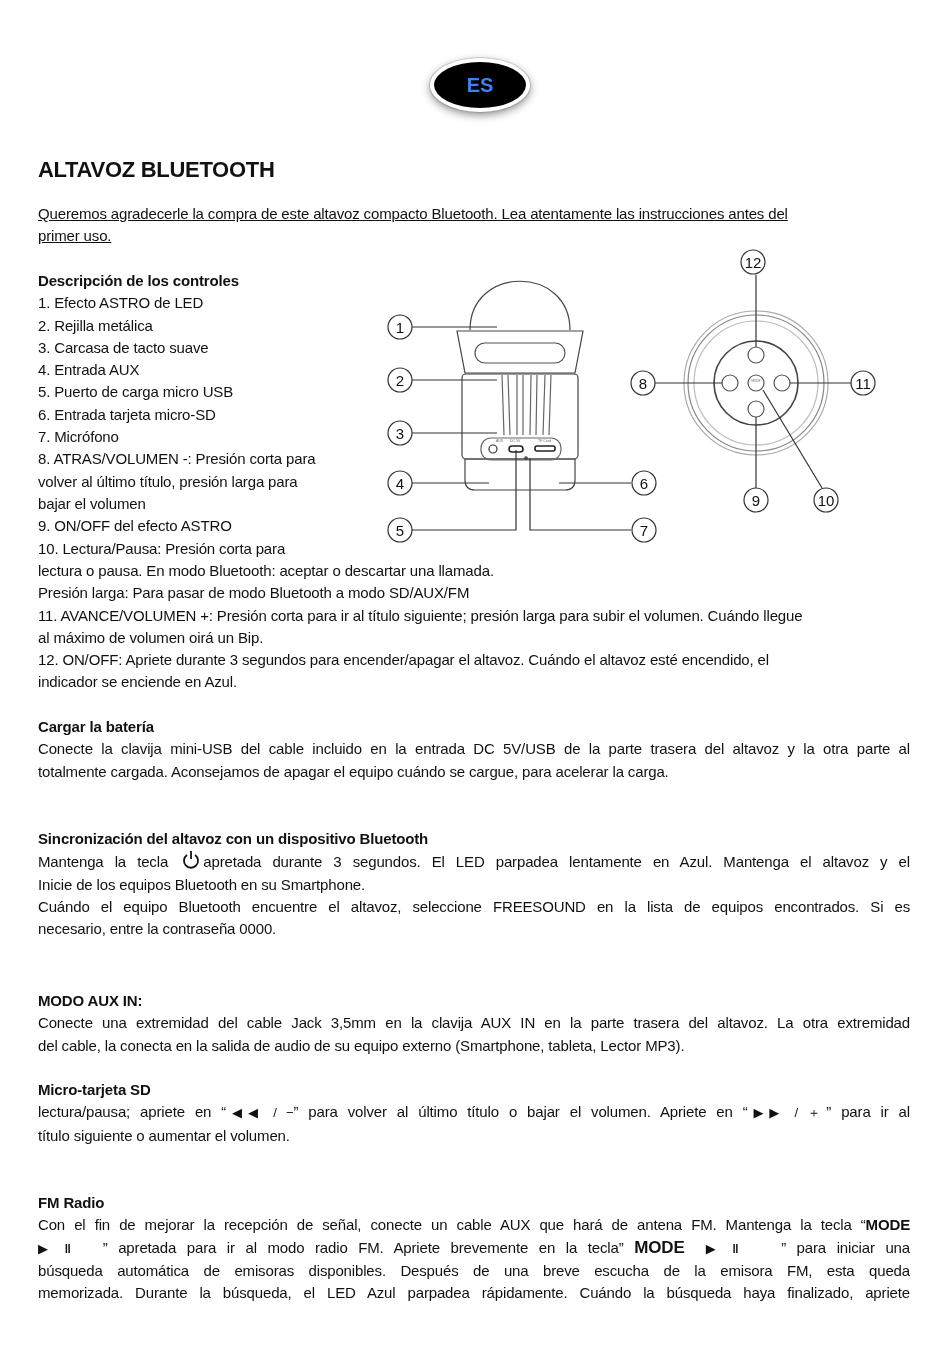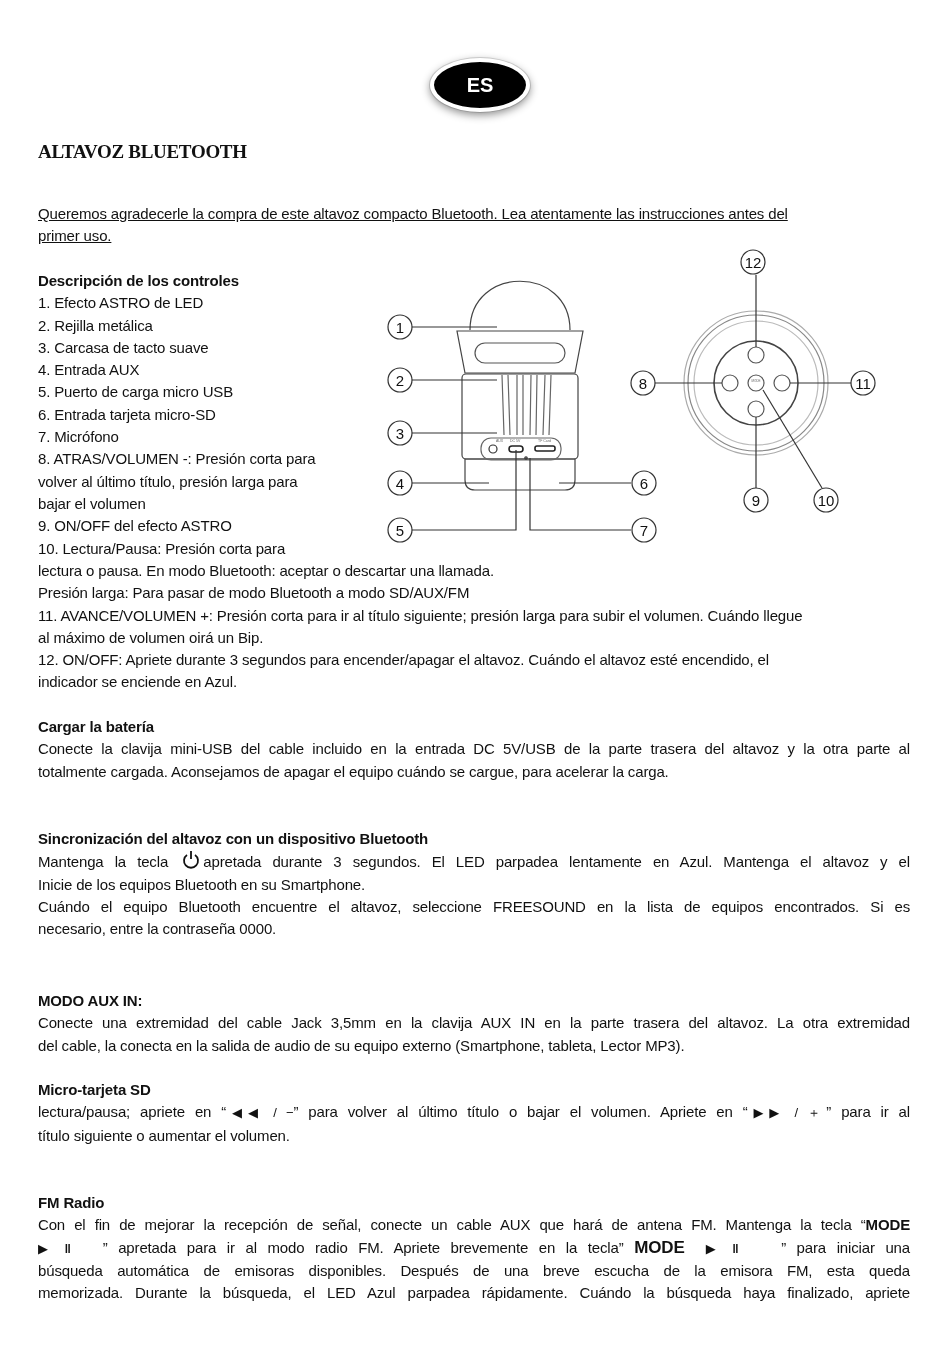--- a/index.html
+++ b/index.html
@@ -10,7 +10,7 @@
   .lang-badge { position: absolute; left: 430px; top: 58px; width: 100px; height: 54px;
     border-radius: 50%; background: #000; border: 4px solid #fff;
     box-shadow: 0 3px 8px rgba(0,0,0,0.45), 0 0 0 1px #ddd;
-    color: #ffffff; font-weight: bold; font-size: 20px;
+    color: #3b82f6; font-weight: bold; font-size: 20px;
     display: flex; align-items: center; justify-content: center; box-sizing: border-box; }
 
   .title { position: absolute; left: 38px; top: 141px; font-size: 19px; font-weight: bold; letter-spacing: -0.3px; font-family: Liberation Serif, serif; }

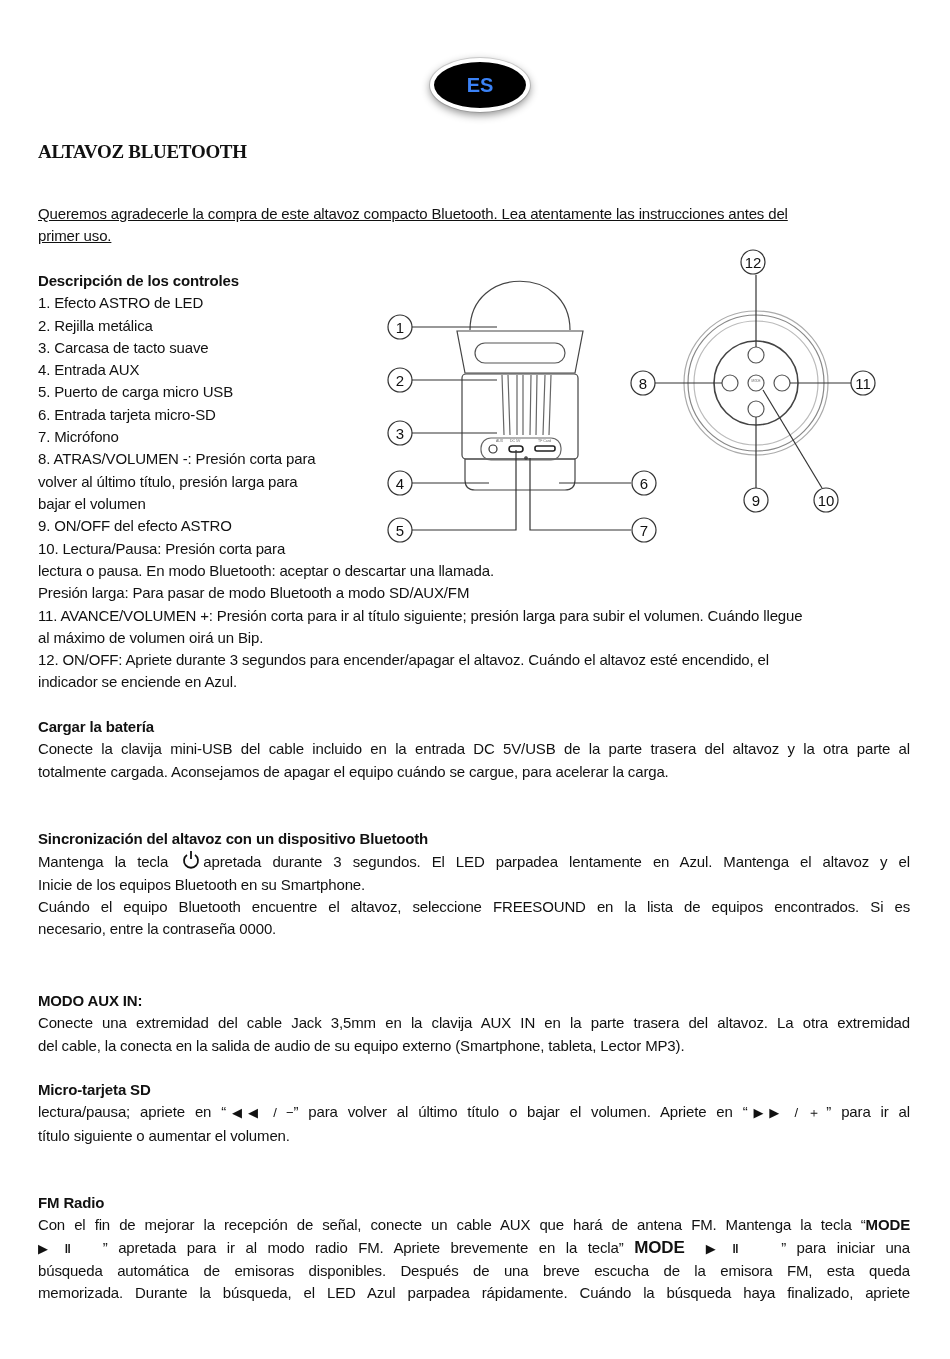--- a/index.html
+++ b/index.html
@@ -13,7 +13,7 @@
     color: #3b82f6; font-weight: bold; font-size: 20px;
     display: flex; align-items: center; justify-content: center; box-sizing: border-box; }
 
-  .title { position: absolute; left: 38px; top: 141px; font-size: 19px; font-weight: bold; letter-spacing: -0.3px; font-family: Liberation Serif, serif; }
+  .title { position: absolute; left: 38px; top: 157px; font-size: 22px; font-weight: bold; letter-spacing: -0.3px; }
 
   .txt { position: absolute; left: 38px; font-size: 15px; line-height: 22.3px; letter-spacing: -0.15px; }
   .full { width: 872px; text-align: justify; }

